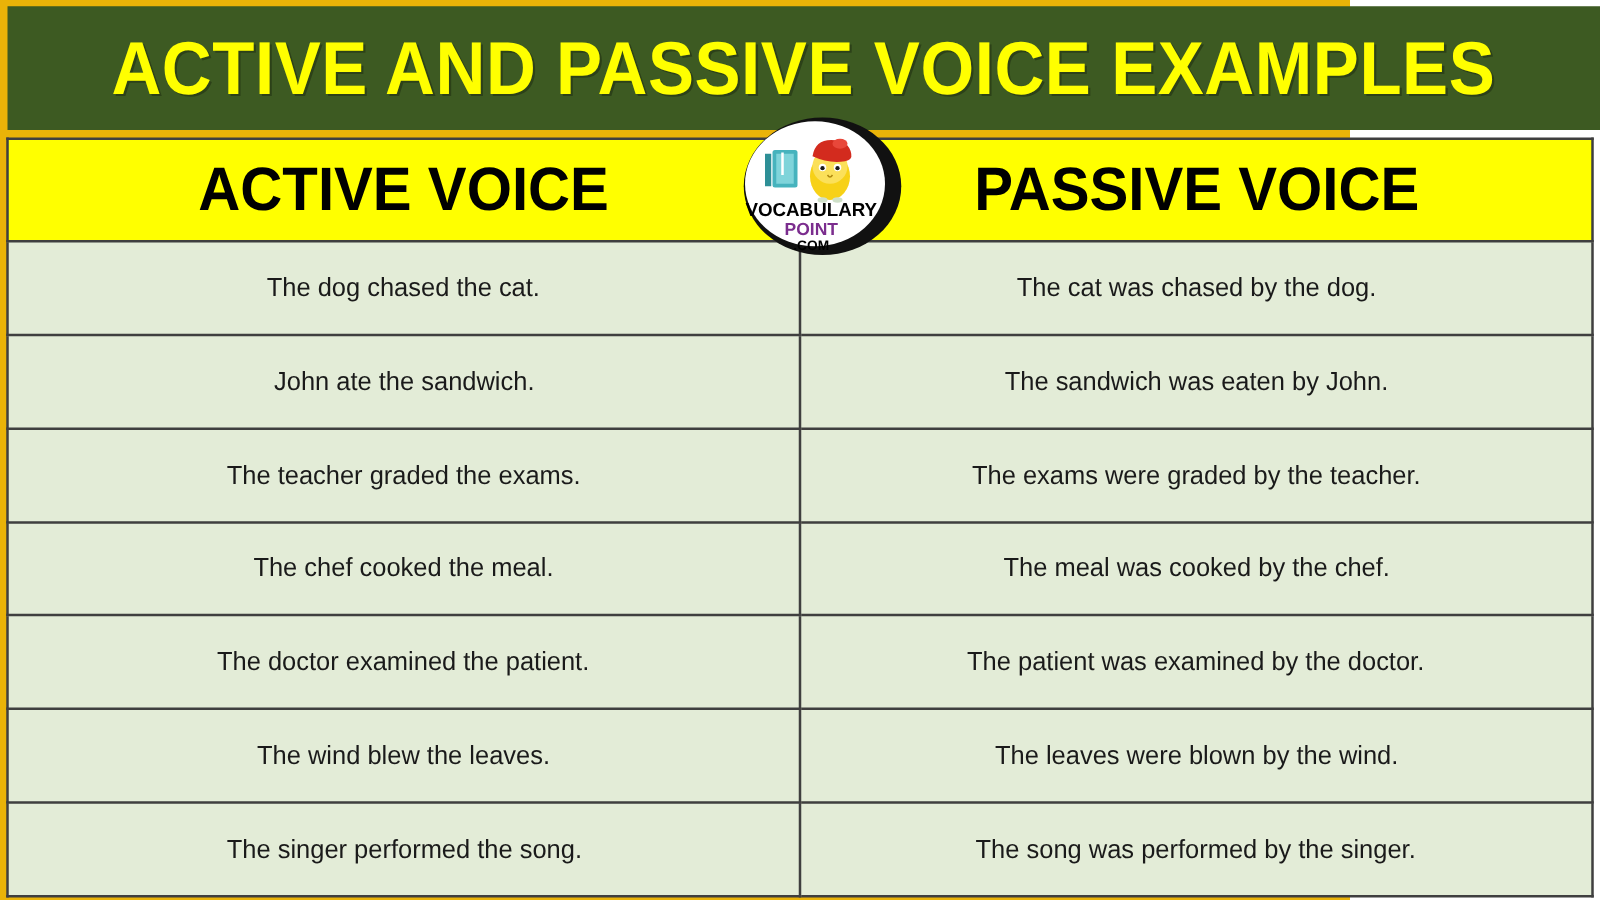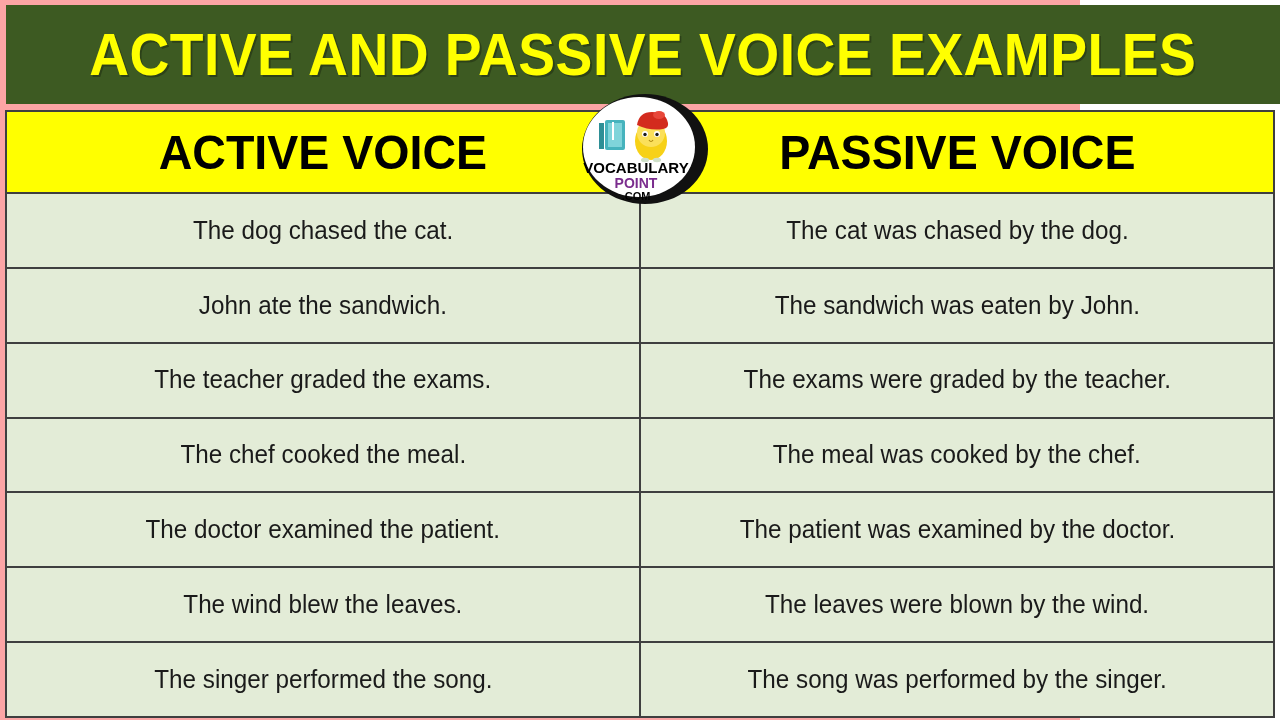--- a/index.html
+++ b/index.html
@@ -18,7 +18,7 @@
     position: relative;
     width: 1080px;
     height: 720px;
-    background: #fca5a5;
+    background: #eab308;
     box-sizing: border-box;
   }
 

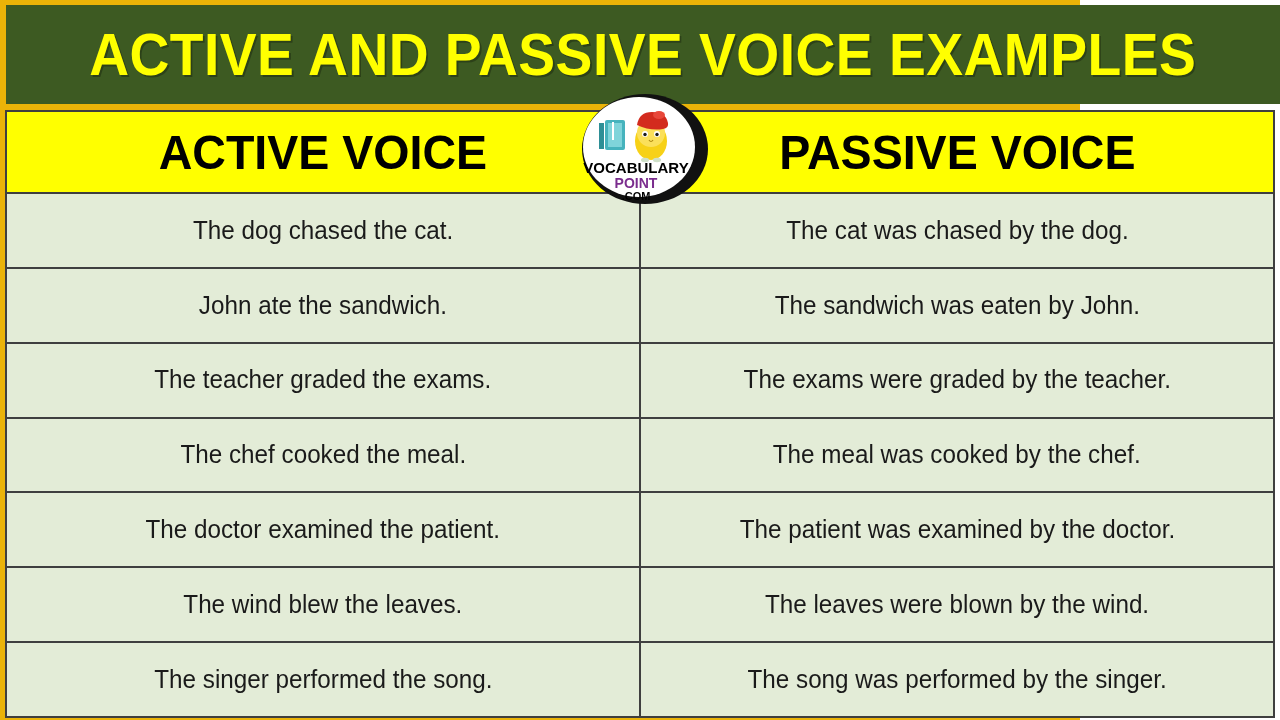--- a/index.html
+++ b/index.html
@@ -104,7 +104,7 @@
   
   .logo-badge {
     position: absolute;
-    left: 579px;
+    left: 592px;
     top: 93px;
     width: 132px;
     height: 112px;

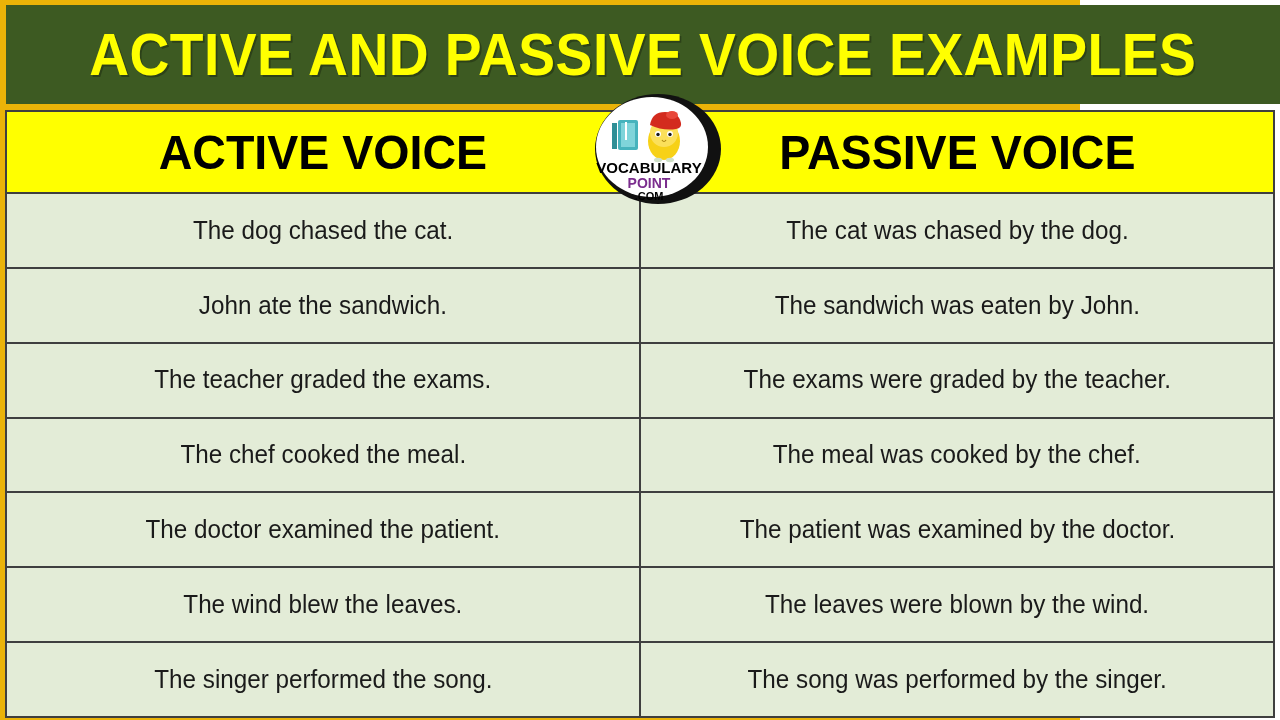--- a/index.html
+++ b/index.html
@@ -91,7 +91,7 @@
     background: #e3ecd7;
     color: #1a1a1a;
     font-family: "Liberation Sans Narrow", "Liberation Sans", sans-serif;
-    font-size: 25px;
+    font-size: 21px;
     font-weight: normal;
     line-height: 1.1;
     white-space: nowrap;

